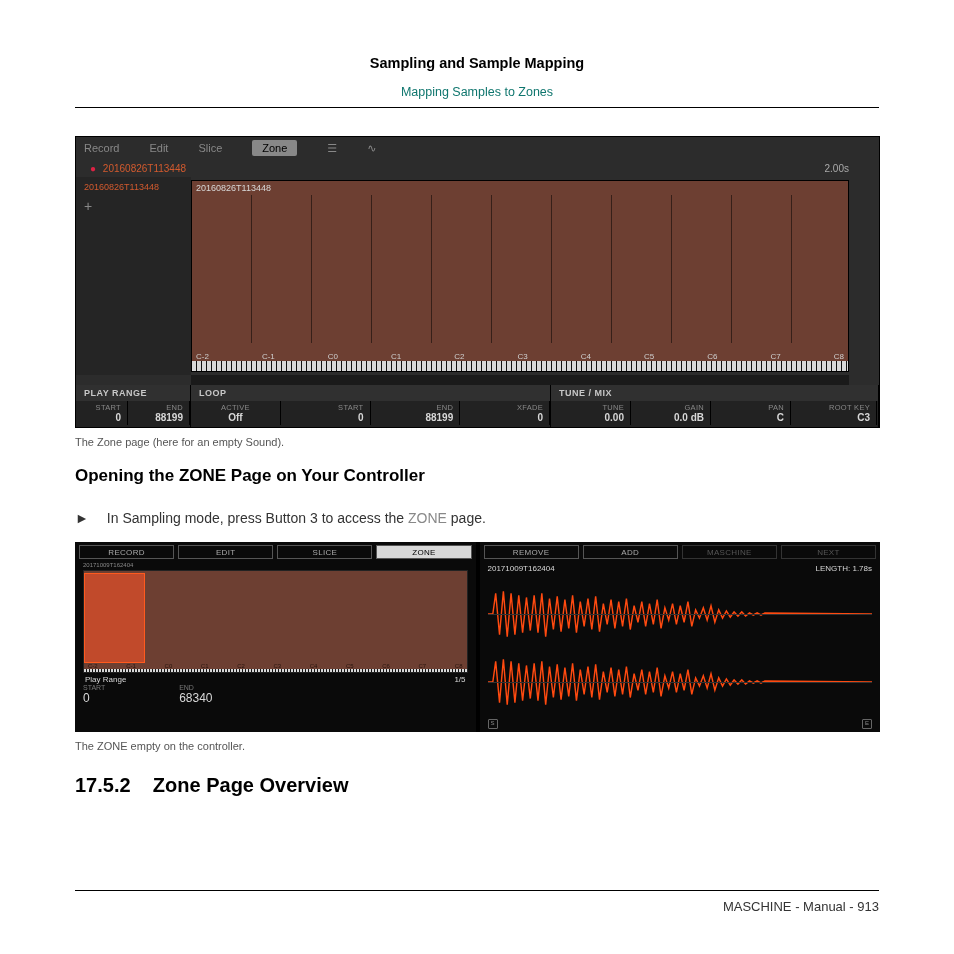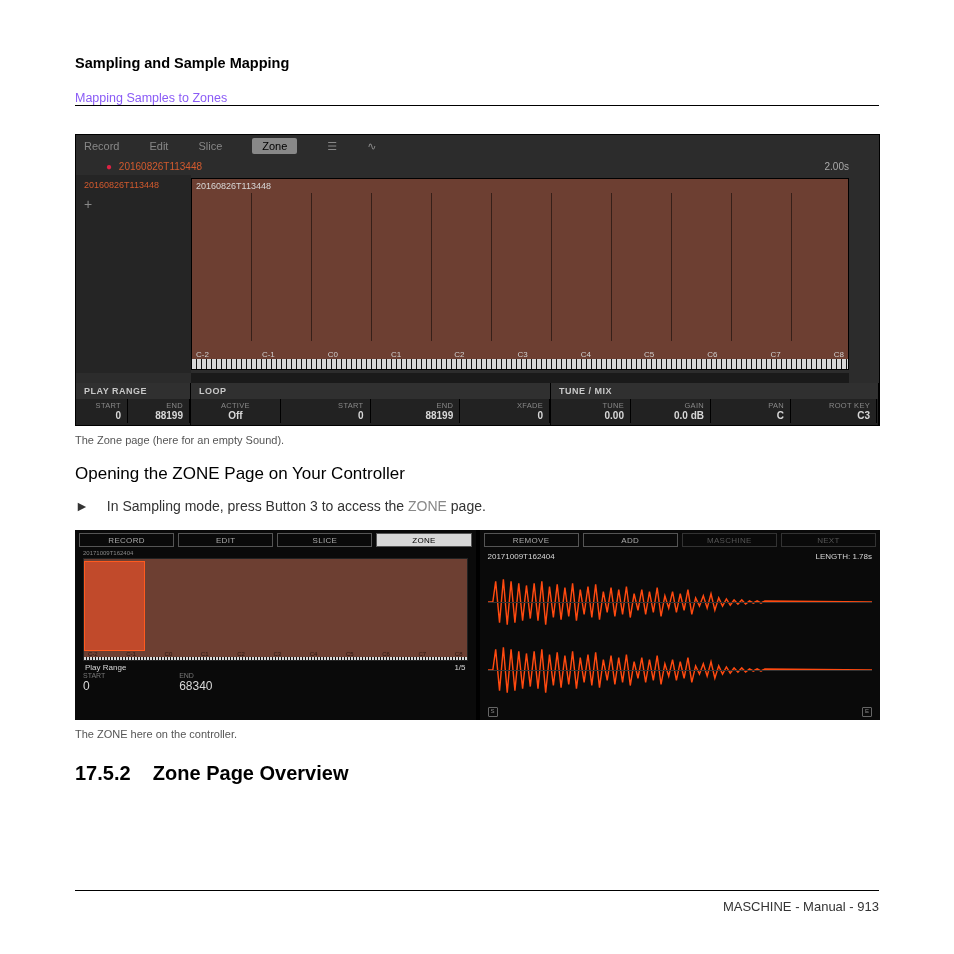--- a/index.html
+++ b/index.html
@@ -5,7 +5,7 @@
   * { margin: 0; padding: 0; box-sizing: border-box; }
   body { font-family: Arial, Helvetica, sans-serif; background: #fff; width: 954px; height: 954px; position: relative; }
   .page { padding: 55px 75px 40px 75px; }
-  .header { text-align: left; border-bottom: 1px solid #000; margin-bottom: 28px; }
+  .header { text-align: center; border-bottom: 1px solid #000; padding-bottom: 8px; margin-bottom: 28px; }
   .header-title { font-weight: 700; font-size: 14.5px; }
   .header-sub { font-size: 12.5px; color: #8b5cf6; margin-top: 20px; }
 

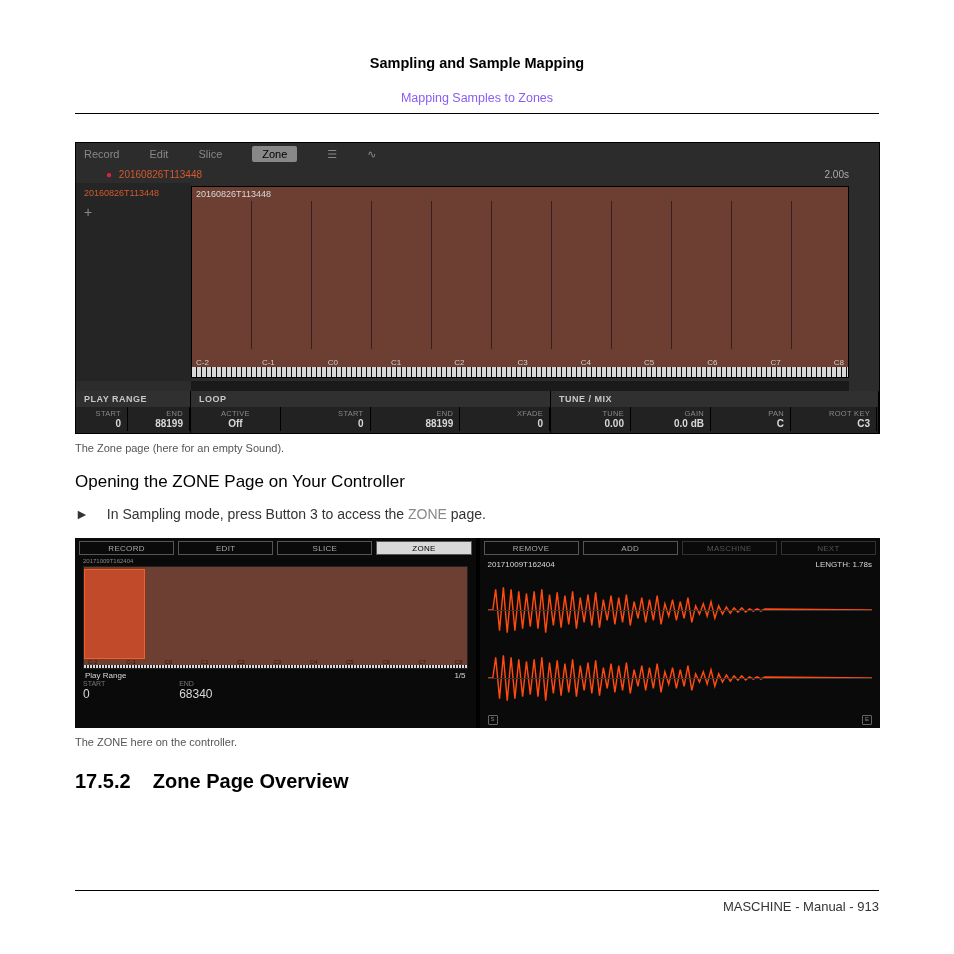--- a/index.html
+++ b/index.html
@@ -7,7 +7,7 @@
   .page { padding: 55px 75px 40px 75px; }
   .header { text-align: center; border-bottom: 1px solid #000; padding-bottom: 8px; margin-bottom: 28px; }
   .header-title { font-weight: 700; font-size: 14.5px; }
-  .header-sub { font-size: 12.5px; color: #8b5cf6; margin-top: 20px; }
+  .header-sub { font-size: 12.5px; color: #0f766e; margin-top: 14px; }
 
   .software-fig { background: #2c2c2c; width: 805px; position: relative; color: #aaa; font-size: 10px; border: 1px solid #000; }
   .sw-tabs { background: #2c2c2c; display: flex; align-items: center; height: 22px; padding: 0 8px; gap: 30px; }

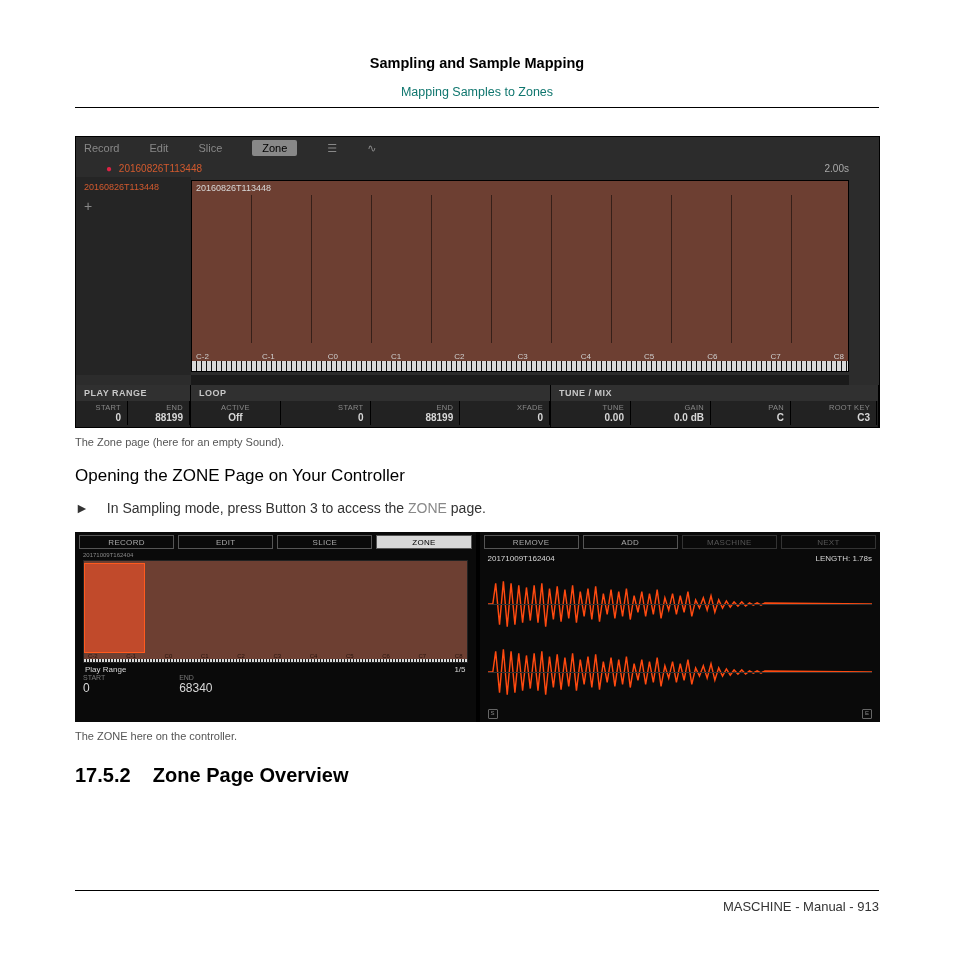--- a/index.html
+++ b/index.html
@@ -13,7 +13,7 @@
   .sw-tabs { background: #2c2c2c; display: flex; align-items: center; height: 22px; padding: 0 8px; gap: 30px; }
   .sw-tabs span { color: #888; font-size: 11px; }
   .sw-tabs .active { background: #888; color: #000; padding: 2px 10px; border-radius: 2px; }
-  .sw-info { height: 18px; display: flex; justify-content: space-between; padding: 0 30px 0 30px; align-items: center; gap: 24px; }
+  .sw-info { height: 18px; display: flex; justify-content: space-between; padding: 0 30px 0 14px; align-items: center; gap: 24px; }
   .sw-info-left { color: #d25a2e; font-size: 10px; }
   .sw-main { display: flex; height: 198px; }
   .sw-side { width: 115px; background: #252525; padding: 5px 8px; font-size: 9px; color: #d25a2e; }

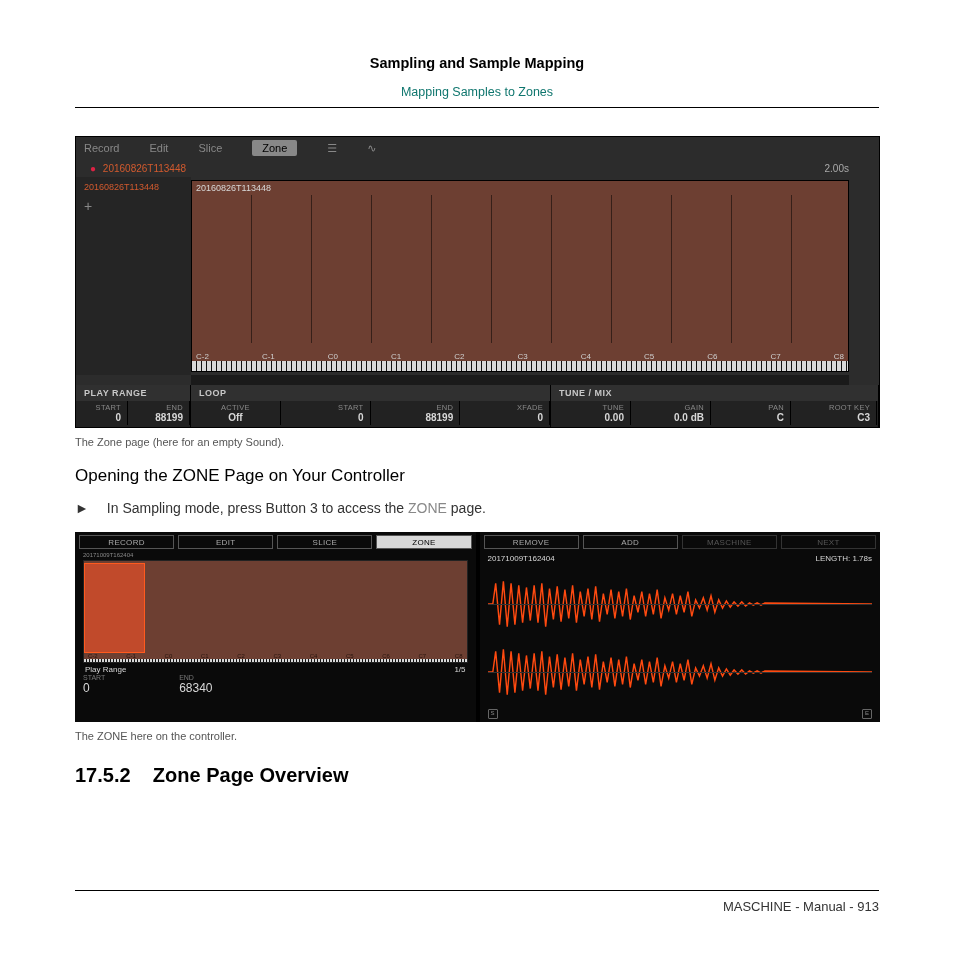--- a/index.html
+++ b/index.html
@@ -37,7 +37,7 @@
   .sw-field .val { font-size: 10px; color: #d8d8d8; display: block; font-weight: 600; }
 
   .caption { font-size: 11px; color: #555; margin-top: 8px; }
-  .h3 { font-weight: 400; font-size: 17px; margin-top: 18px; margin-bottom: 14px; font-stretch: 90%; }
+  .h3 { font-weight: 700; font-size: 17px; margin-top: 18px; margin-bottom: 24px; font-stretch: 90%; }
   .body { font-size: 14px; color: #333; }
   .body .grey { color: #888; }
   .body .arrow { font-size: 14px; margin-right: 18px; }

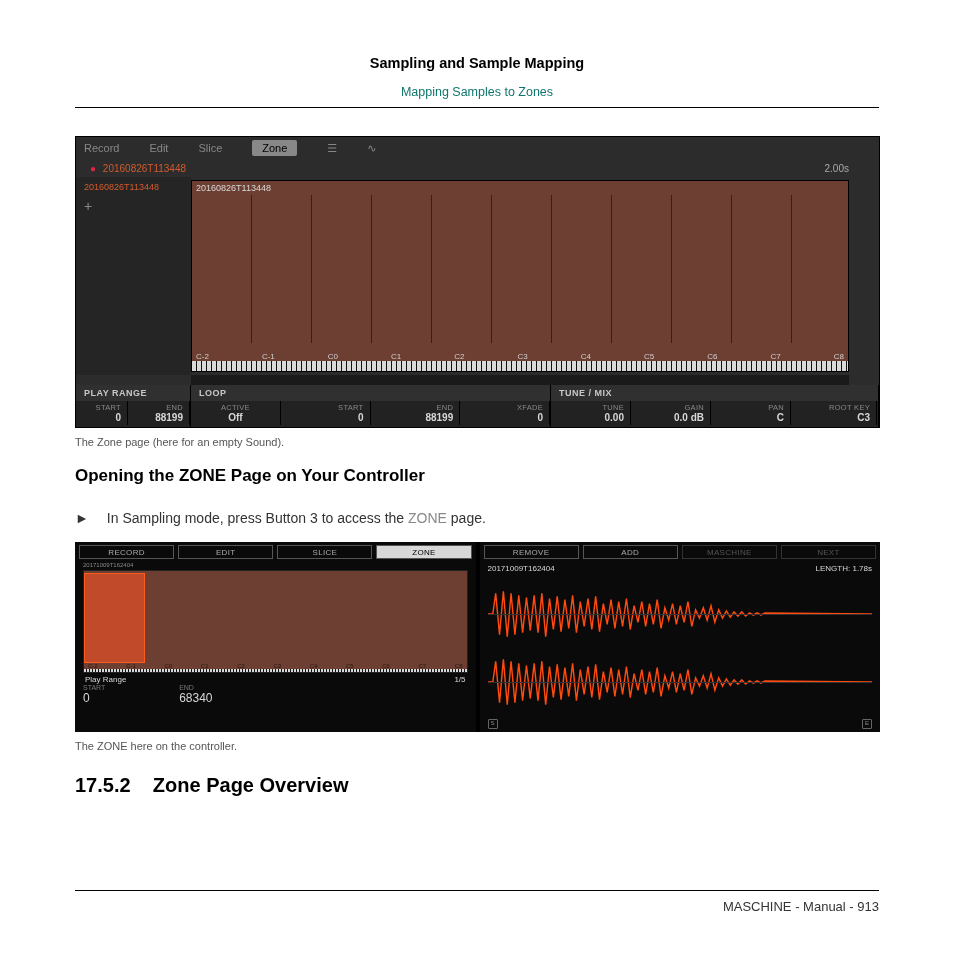--- a/index.html
+++ b/index.html
@@ -269,7 +269,7 @@
       </div>
     </div>
   </div>
-  <div class="caption">The ZONE here on the controller.</div>
+  <div class="caption">The ZONE empty on the controller.</div>
 
   <div class="section-num">
     <span>17.5.2</span>&nbsp;&nbsp;&nbsp;&nbsp;<span>Zone Page Overview</span>

